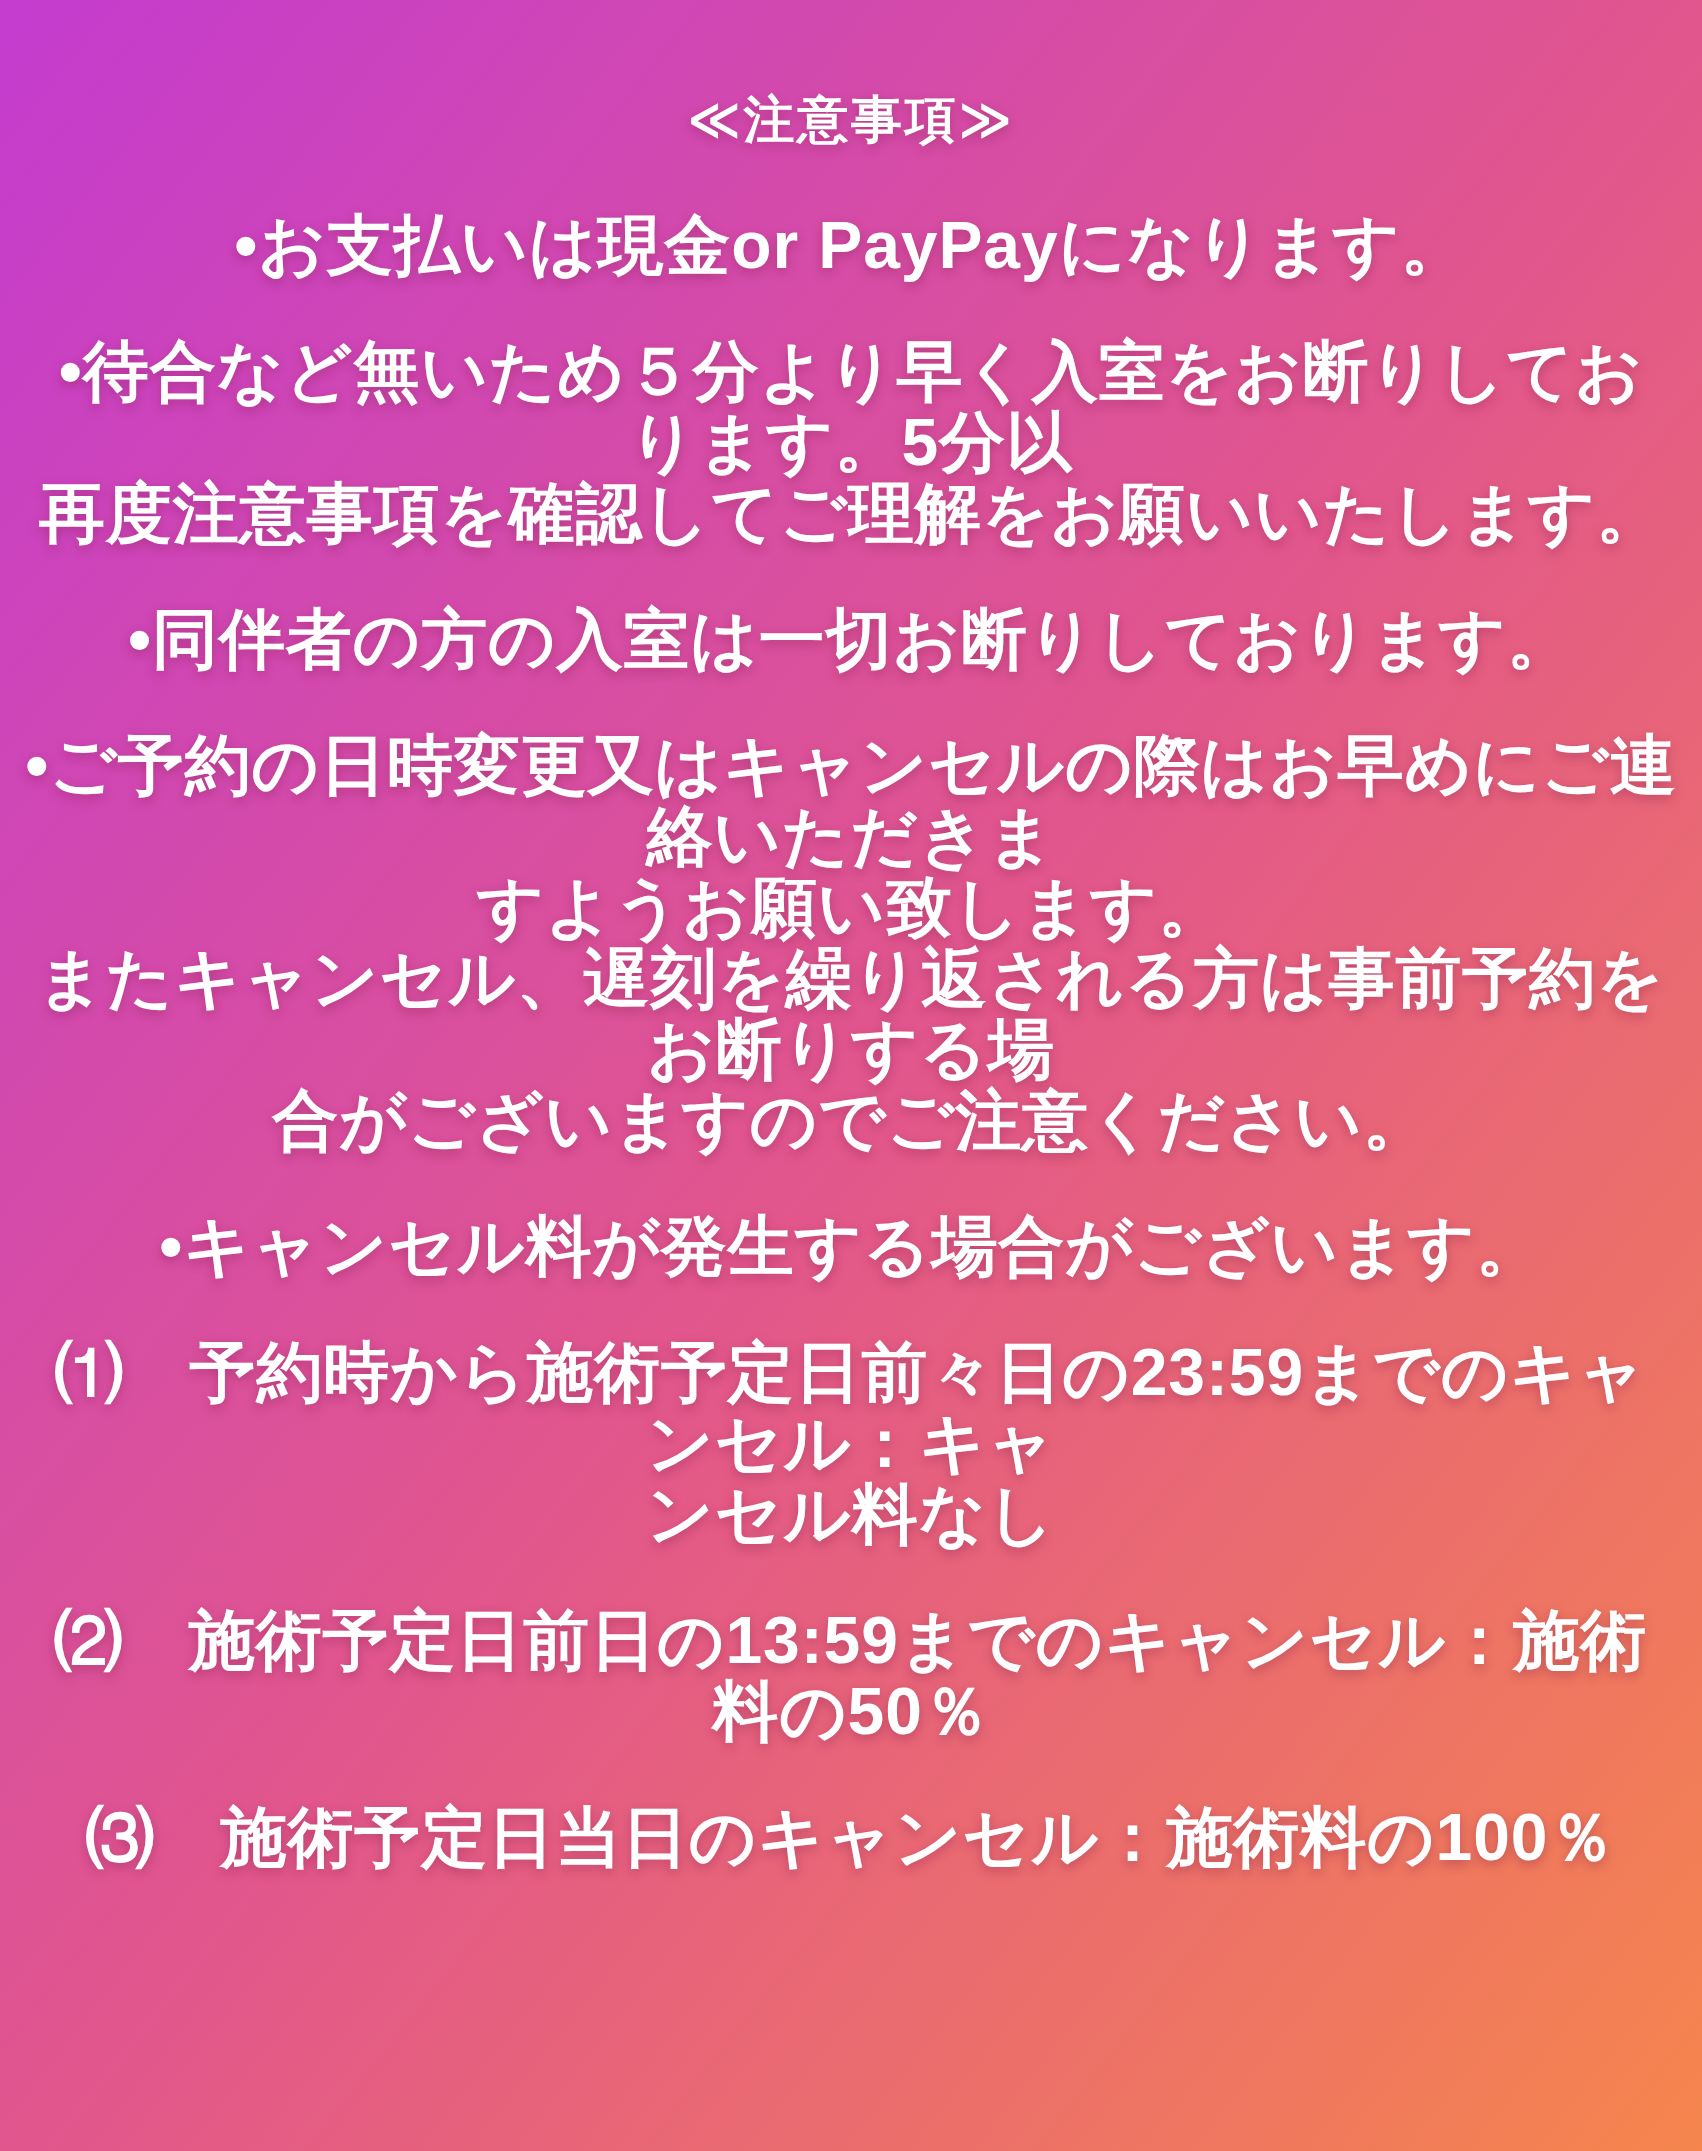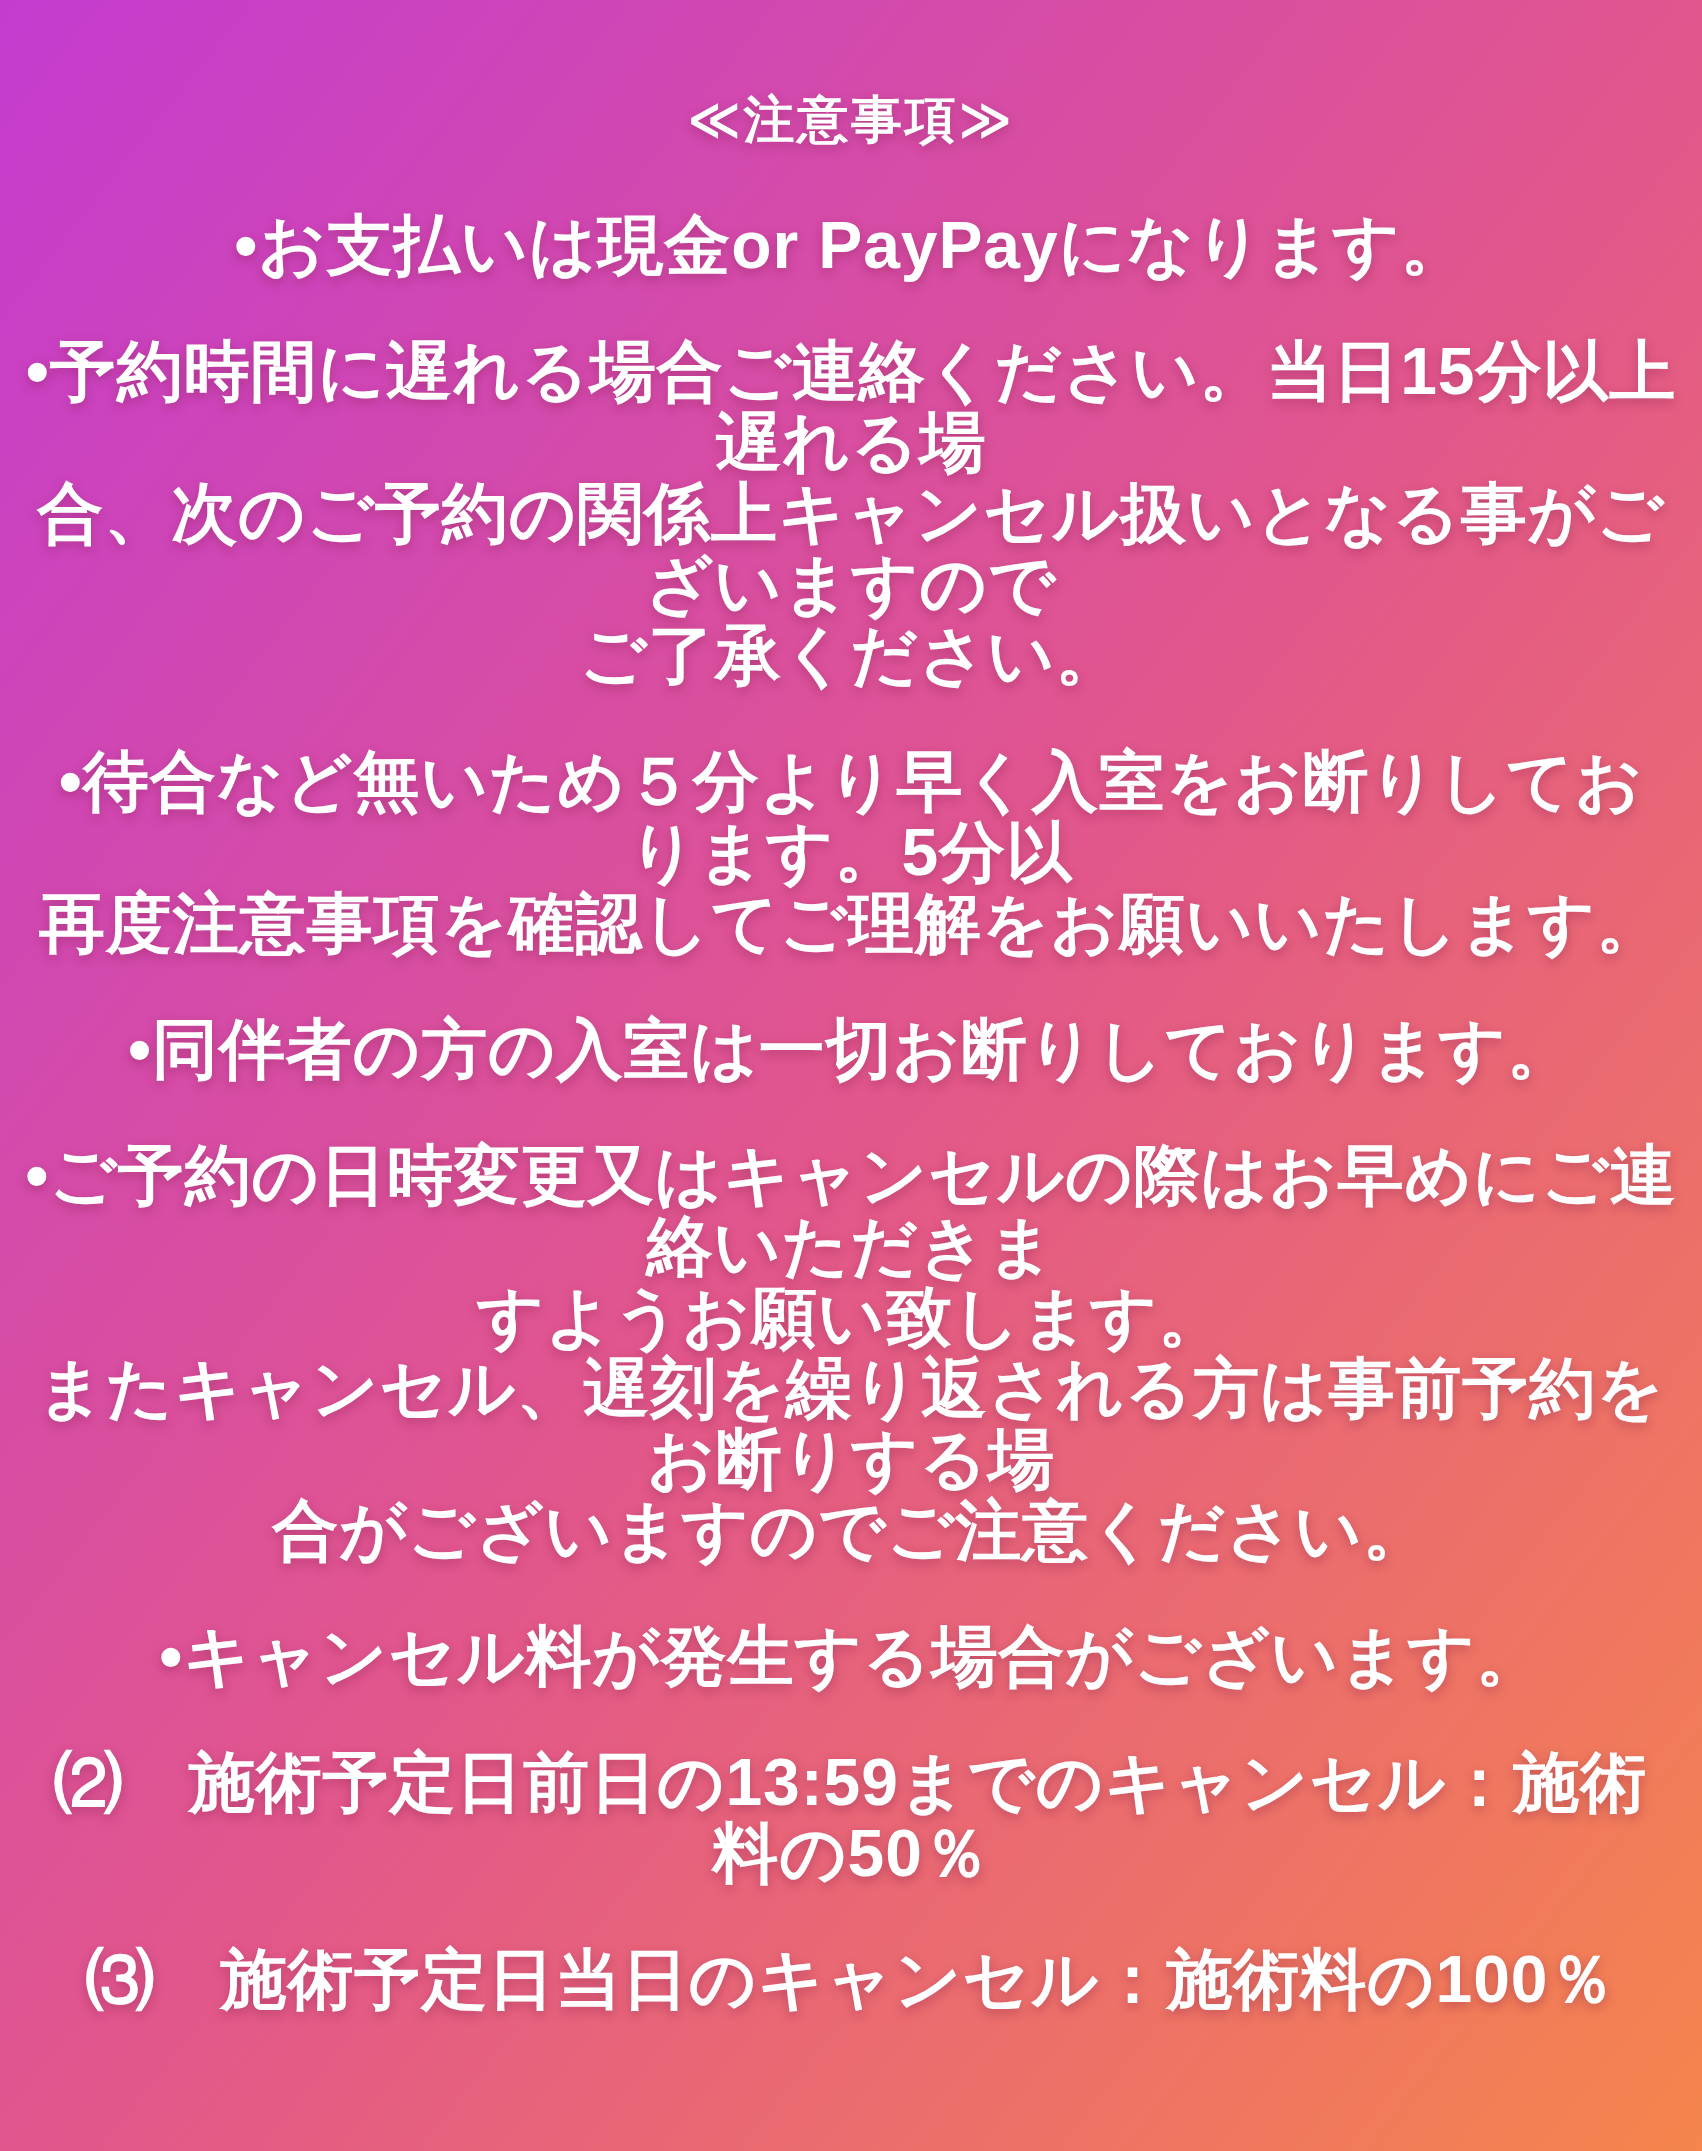--- a/index.html
+++ b/index.html
@@ -49,9 +49,6 @@
 
   <p class="para">•お支払いは現金or PayPayになります。</p>
 
-  <p class="para">•予約時間に遅れる場合ご連絡ください。当日15分以上遅れる場
-合、次のご予約の関係上キャンセル扱いとなる事がございますので
-ご了承ください。</p>
 
   <p class="para">•待合など無いため５分より早く入室をお断りしております。5分以
 再度注意事項を確認してご理解をお願いいたします。</p>

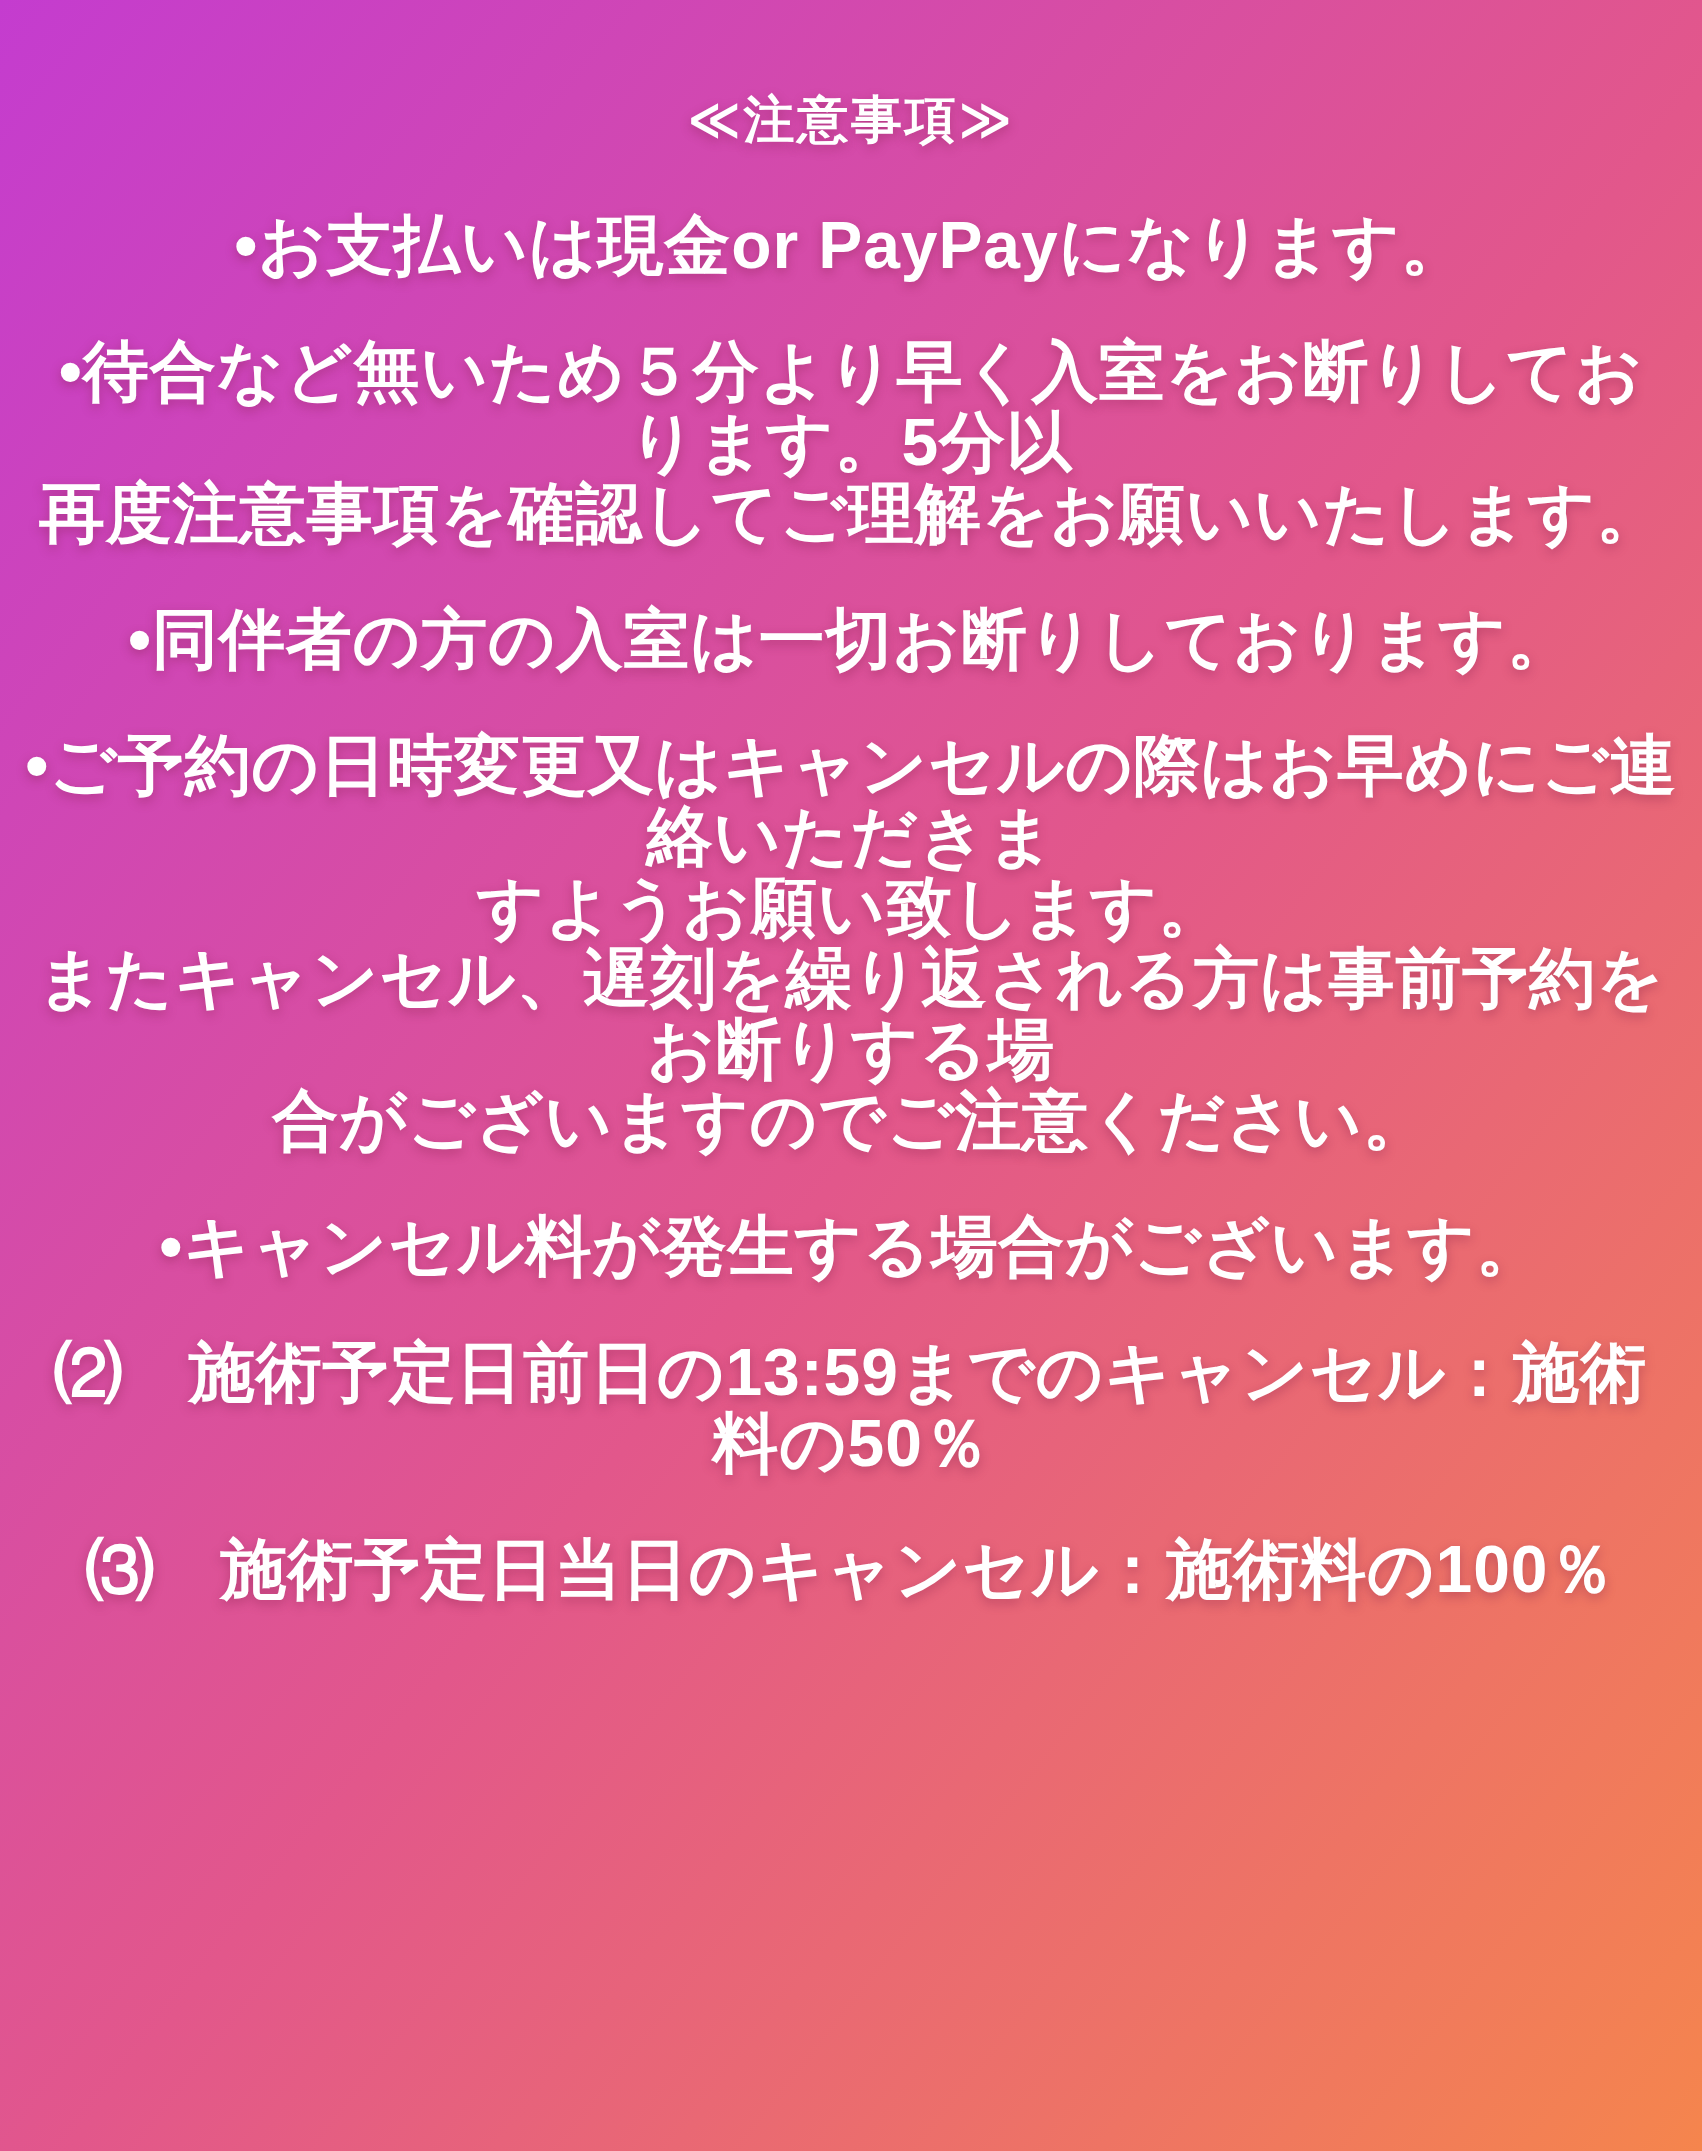--- a/index.html
+++ b/index.html
@@ -62,6 +62,8 @@
 
   <p class="para">•キャンセル料が発生する場合がございます。</p>
 
+  <p class="para">⑴　予約時から施術予定日前々日の23:59までのキャンセル：キャ
+ンセル料なし</p>
 
   <p class="para">⑵　施術予定日前日の13:59までのキャンセル：施術料の50％</p>
 

